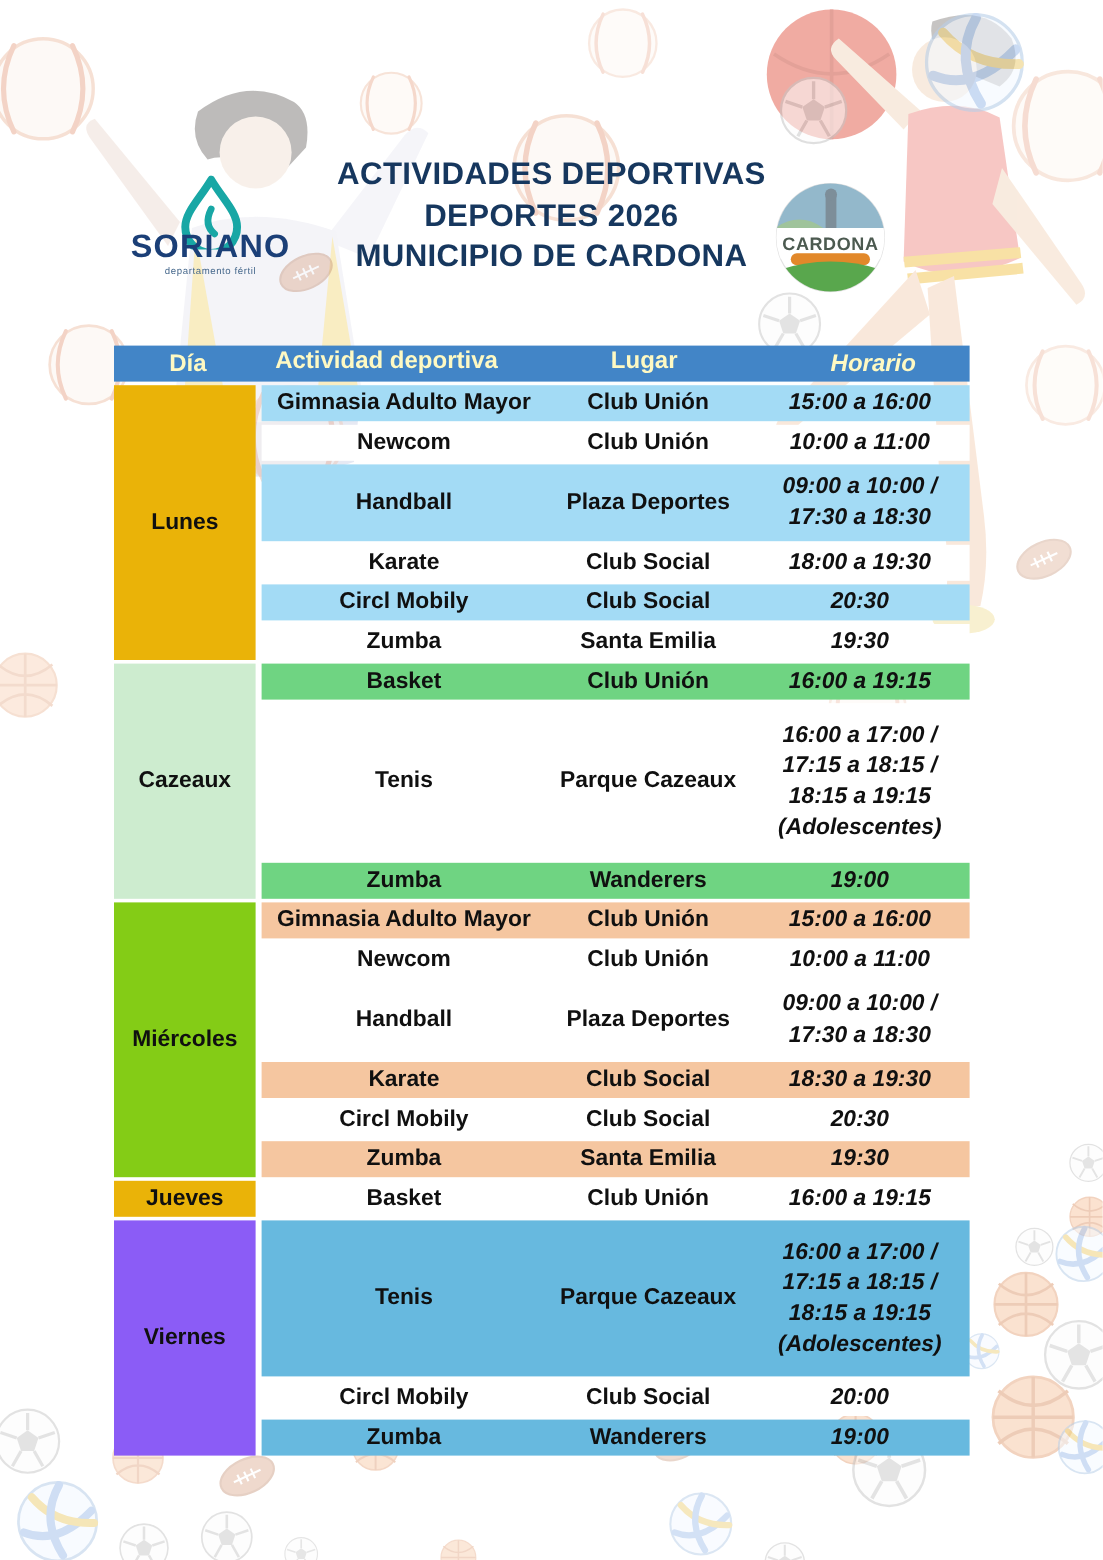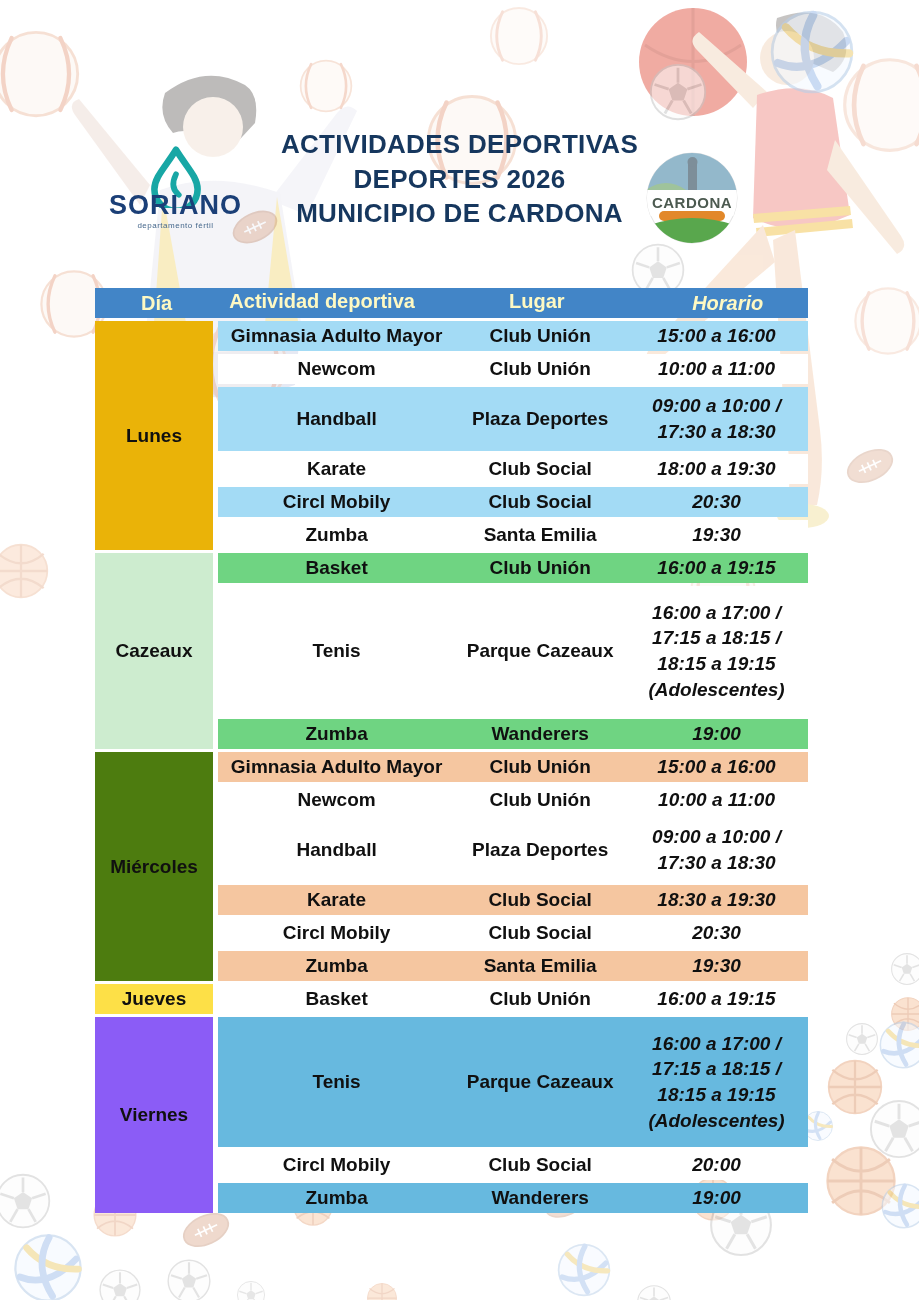--- a/index.html
+++ b/index.html
@@ -55,7 +55,7 @@
   
   .d-lunes{background:#eab308;} .r-lunes{background:#a3dbf5;}
   .d-martes{background:#cdeccf;} .r-martes{background:#6fd482;}
-  .d-miercoles{background:#4d7c0f;} .r-miercoles{background:#f5c6a0;}
+  .d-miercoles{background:#84cc16;} .r-miercoles{background:#f5c6a0;}
   .d-jueves{background:#fde047;}
   .d-viernes{background:#8b5cf6;} .r-viernes{background:#67b9df;}
   .r-white{background:#ffffff;}

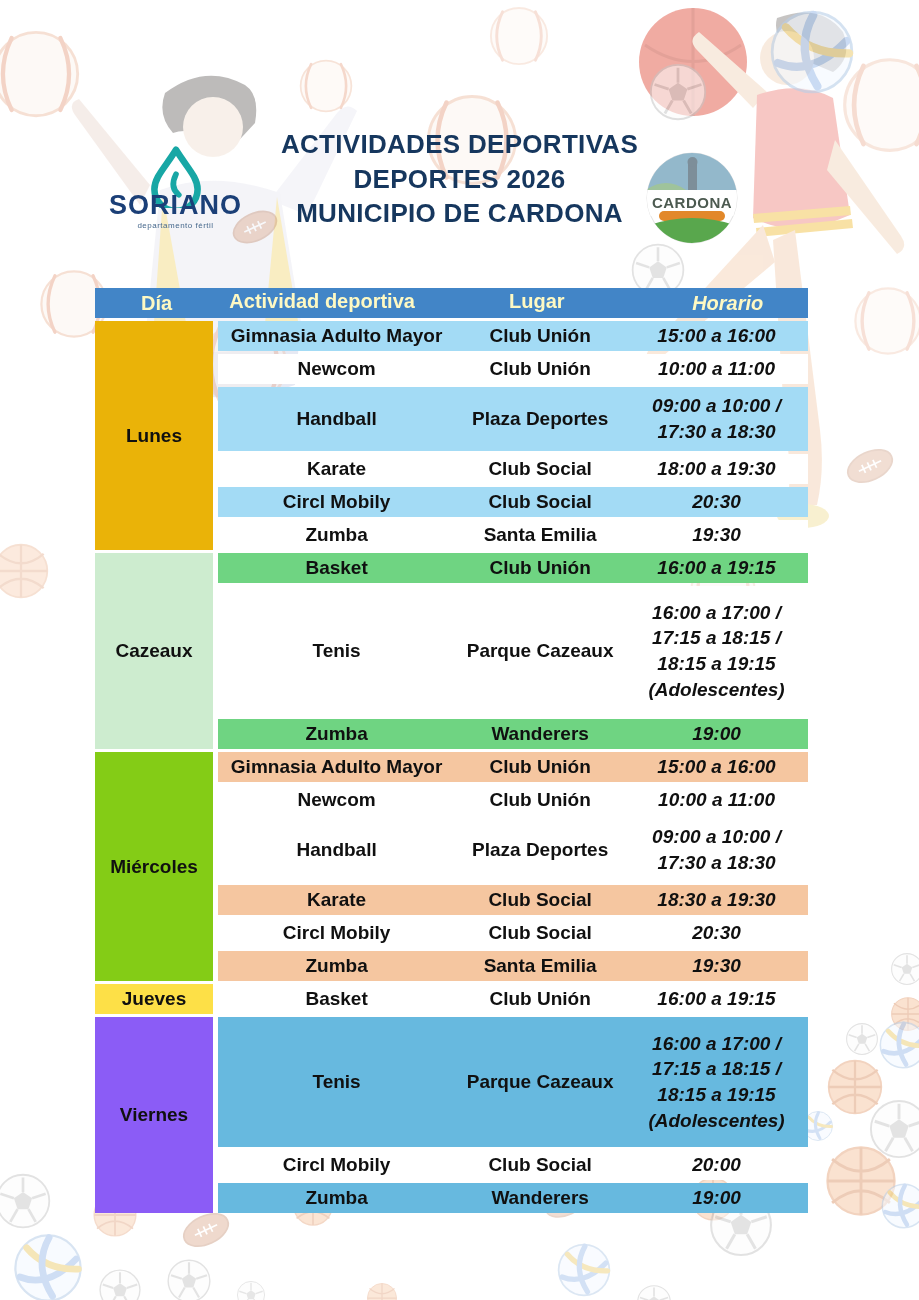--- a/index.html
+++ b/index.html
@@ -56,7 +56,7 @@
   .d-lunes{background:#eab308;} .r-lunes{background:#a3dbf5;}
   .d-martes{background:#cdeccf;} .r-martes{background:#6fd482;}
   .d-miercoles{background:#84cc16;} .r-miercoles{background:#f5c6a0;}
-  .d-jueves{background:#fde047;}
+  .d-jueves{background:#eab308;}
   .d-viernes{background:#8b5cf6;} .r-viernes{background:#67b9df;}
   .r-white{background:#ffffff;}
 </style>

